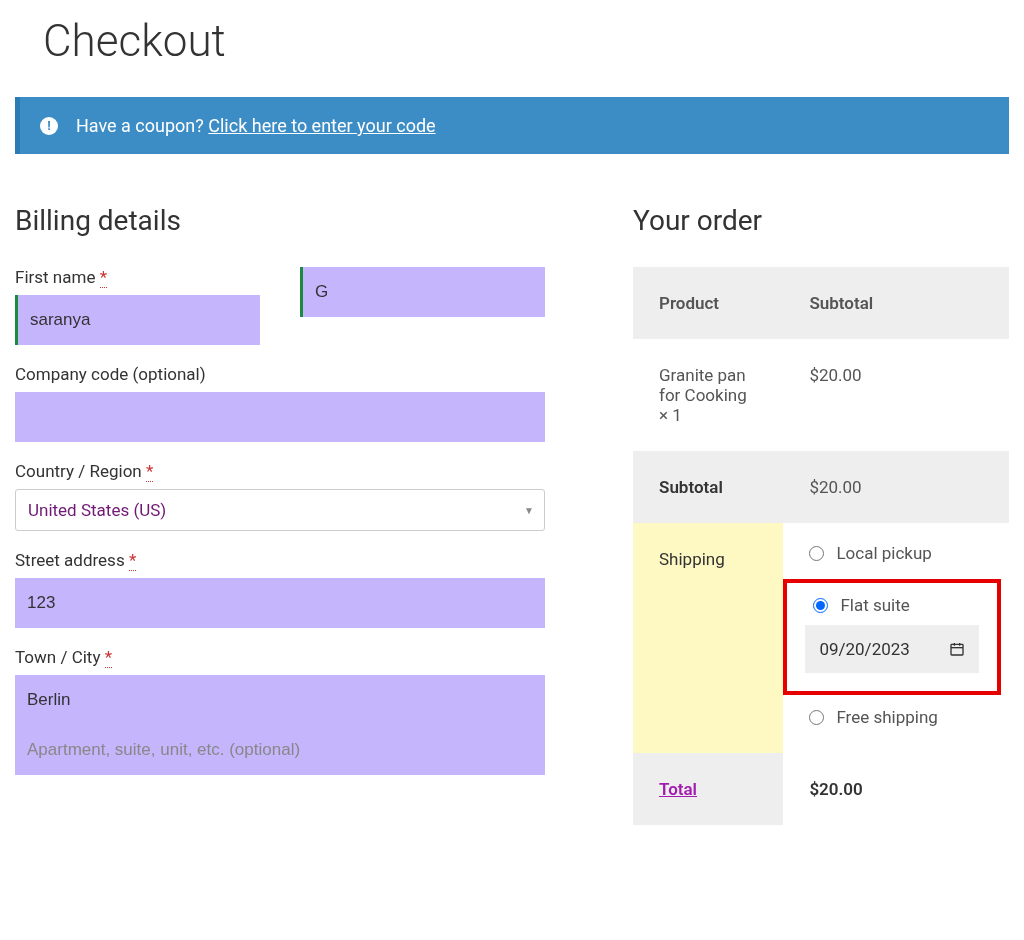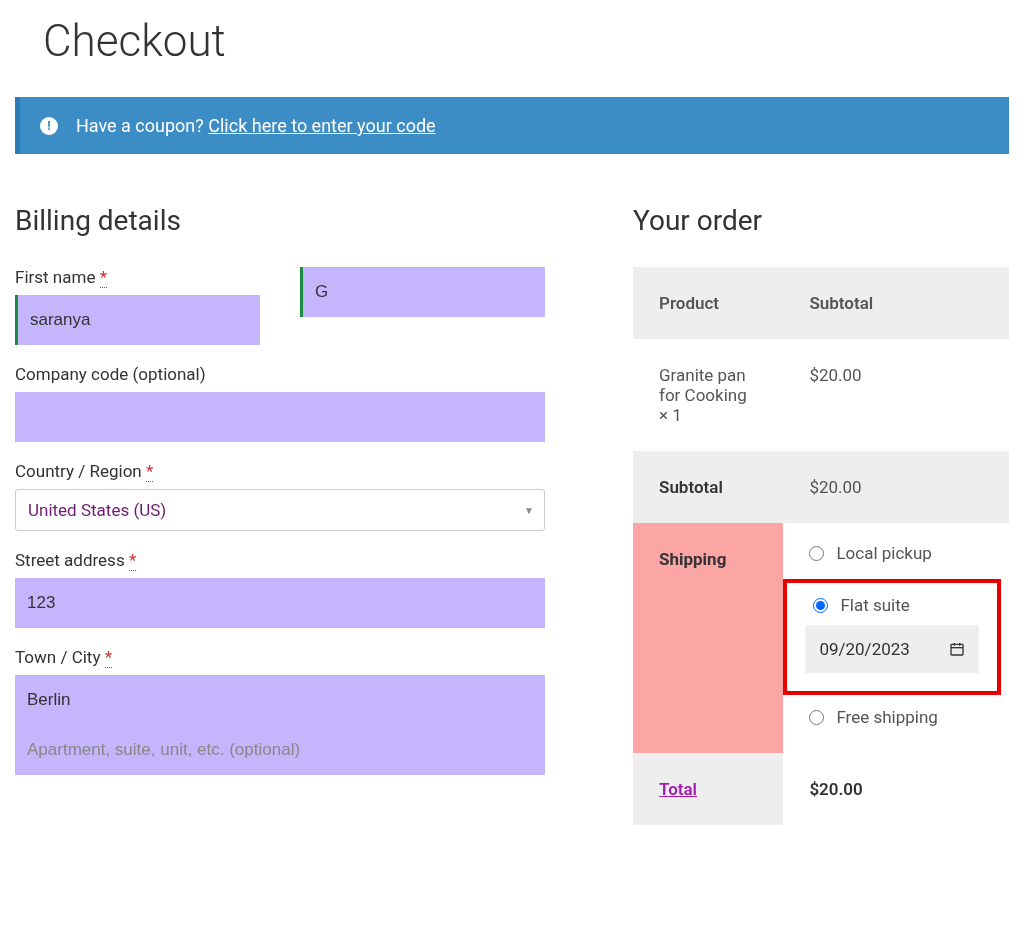--- a/index.html
+++ b/index.html
@@ -159,8 +159,8 @@
       color: #333;
     }
     .order-table .shipping-row .cell.label {
-      background: #fca5a5;
-      font-weight: 700;
+      background: #fef9c3;
+      font-weight: 400;
       color: #333;
     }
     .order-table .total-row .cell.label {

